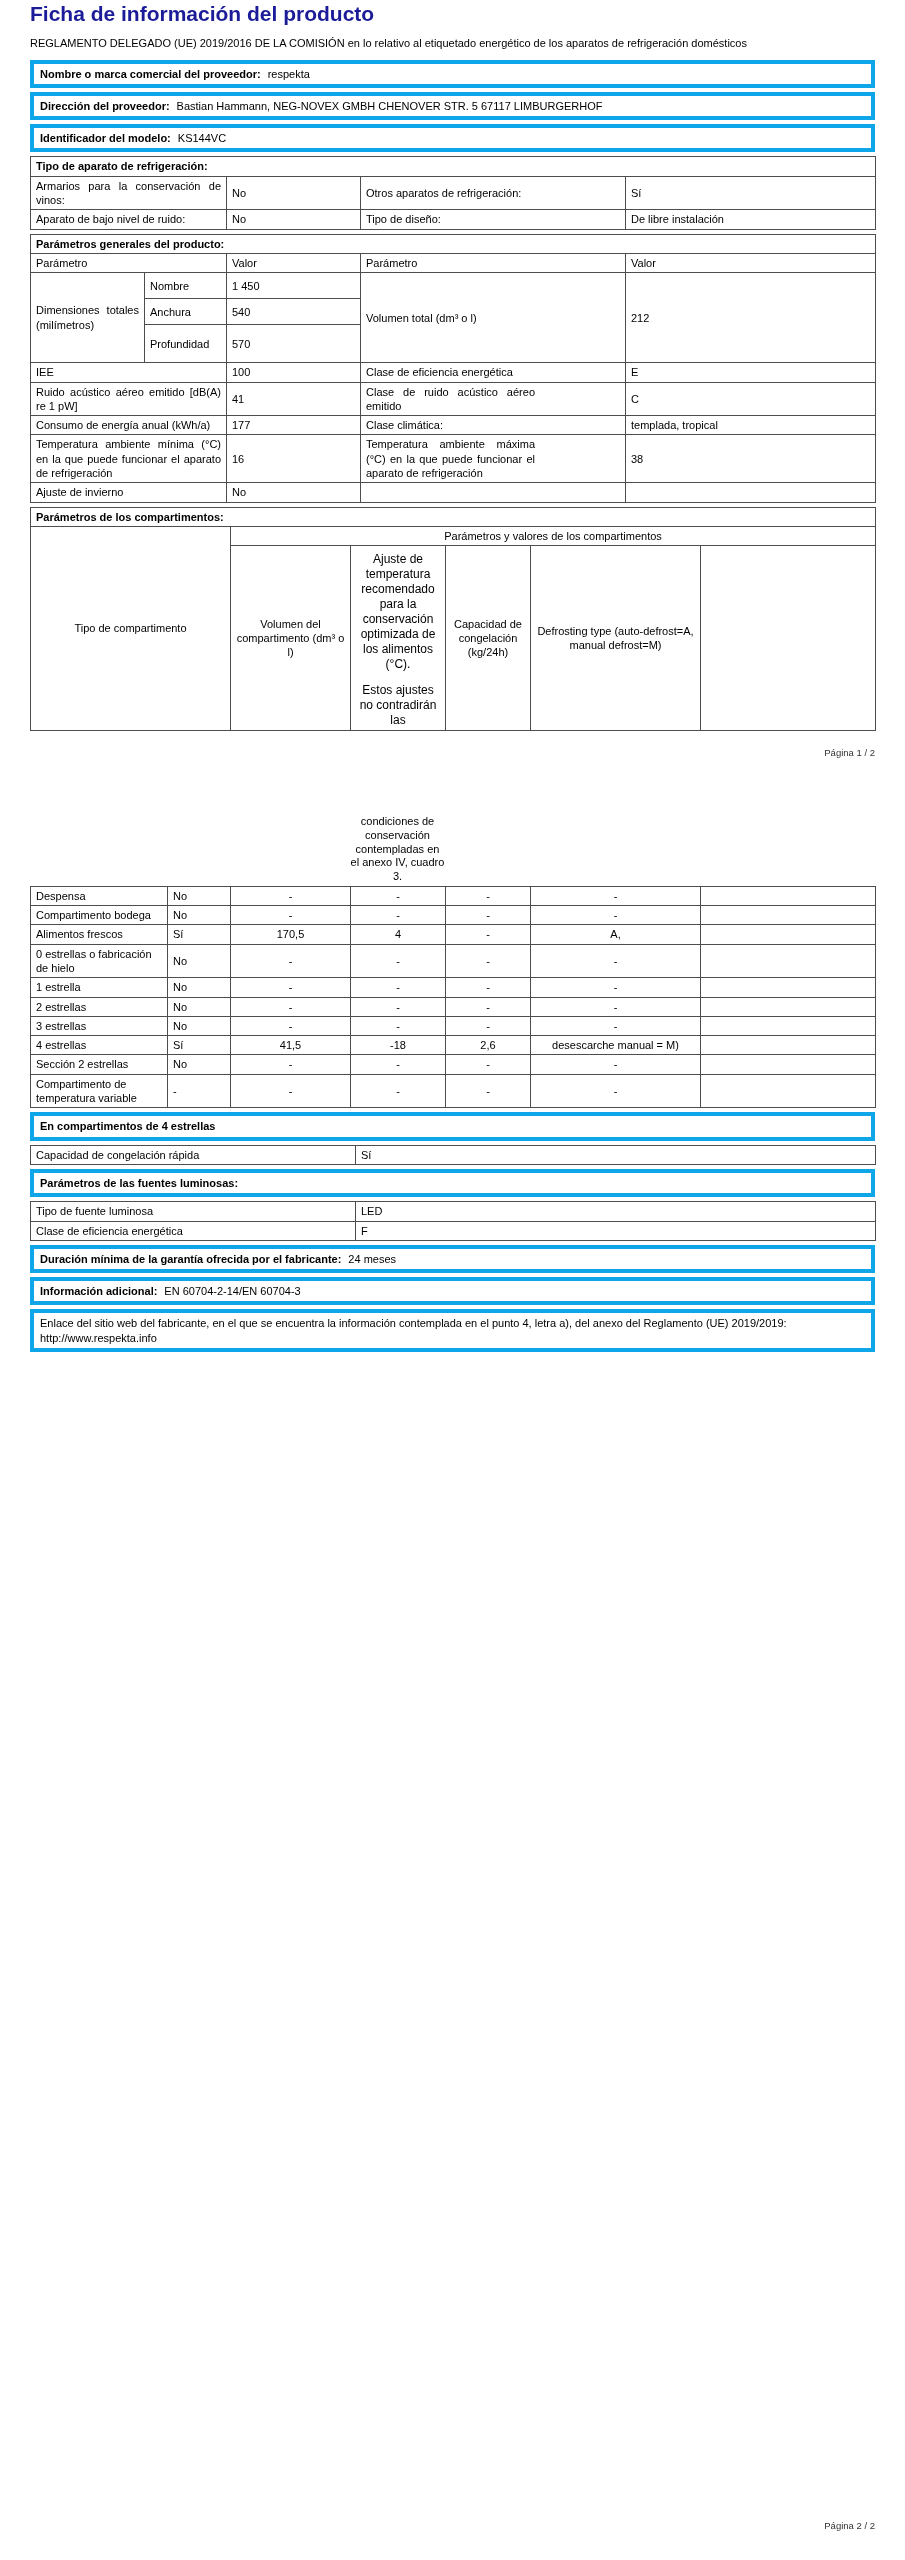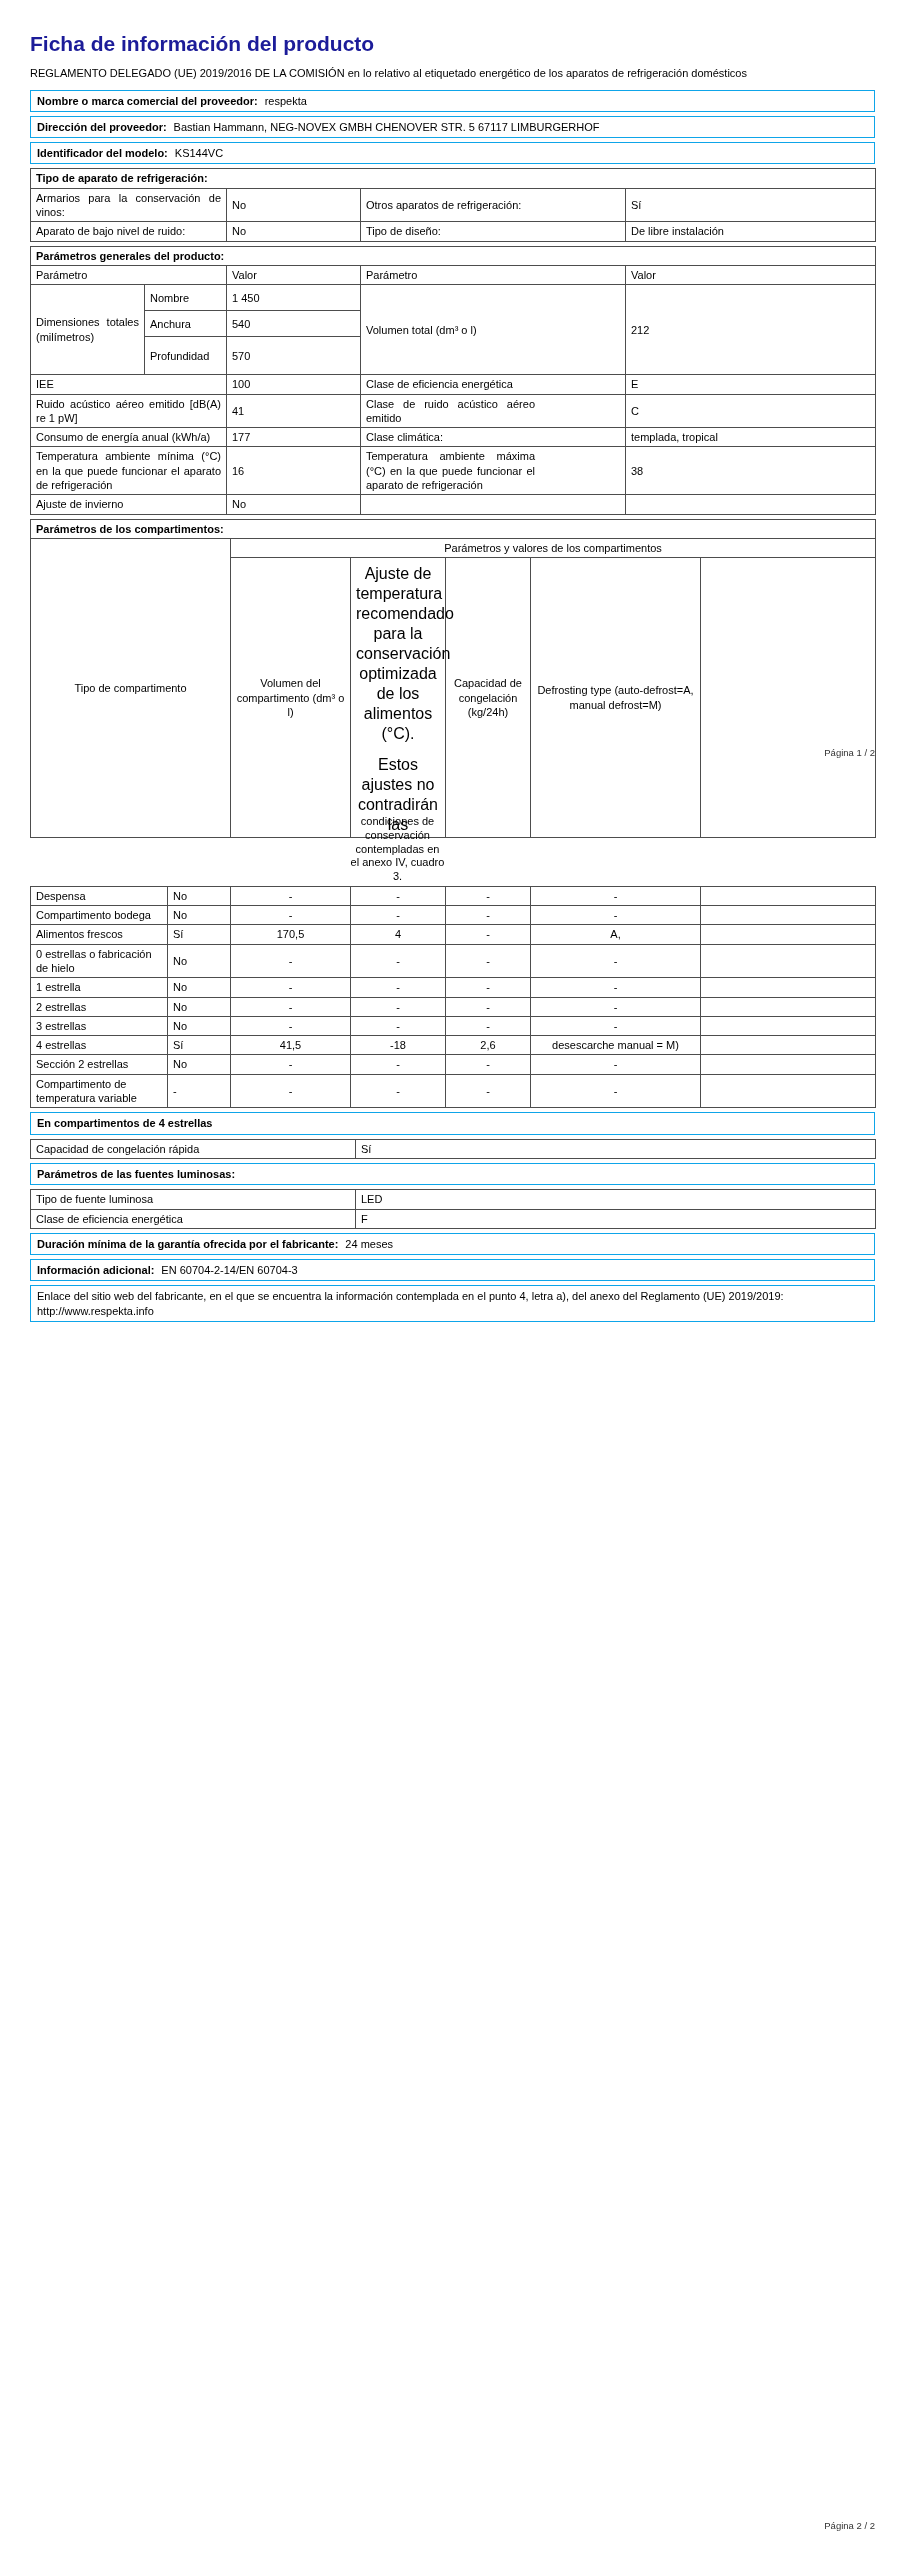--- a/index.html
+++ b/index.html
@@ -10,7 +10,7 @@
     font-size:11px; line-height:1.3; color:#000;
   }
   .page { position:relative; }
-  .page1 { height:775px; padding-top:30px; }
+  .page1 { height:775px; }
   .page2 { height:1785px; padding-top:40px; }
   .content { width:845px; margin:0 30px; }
 

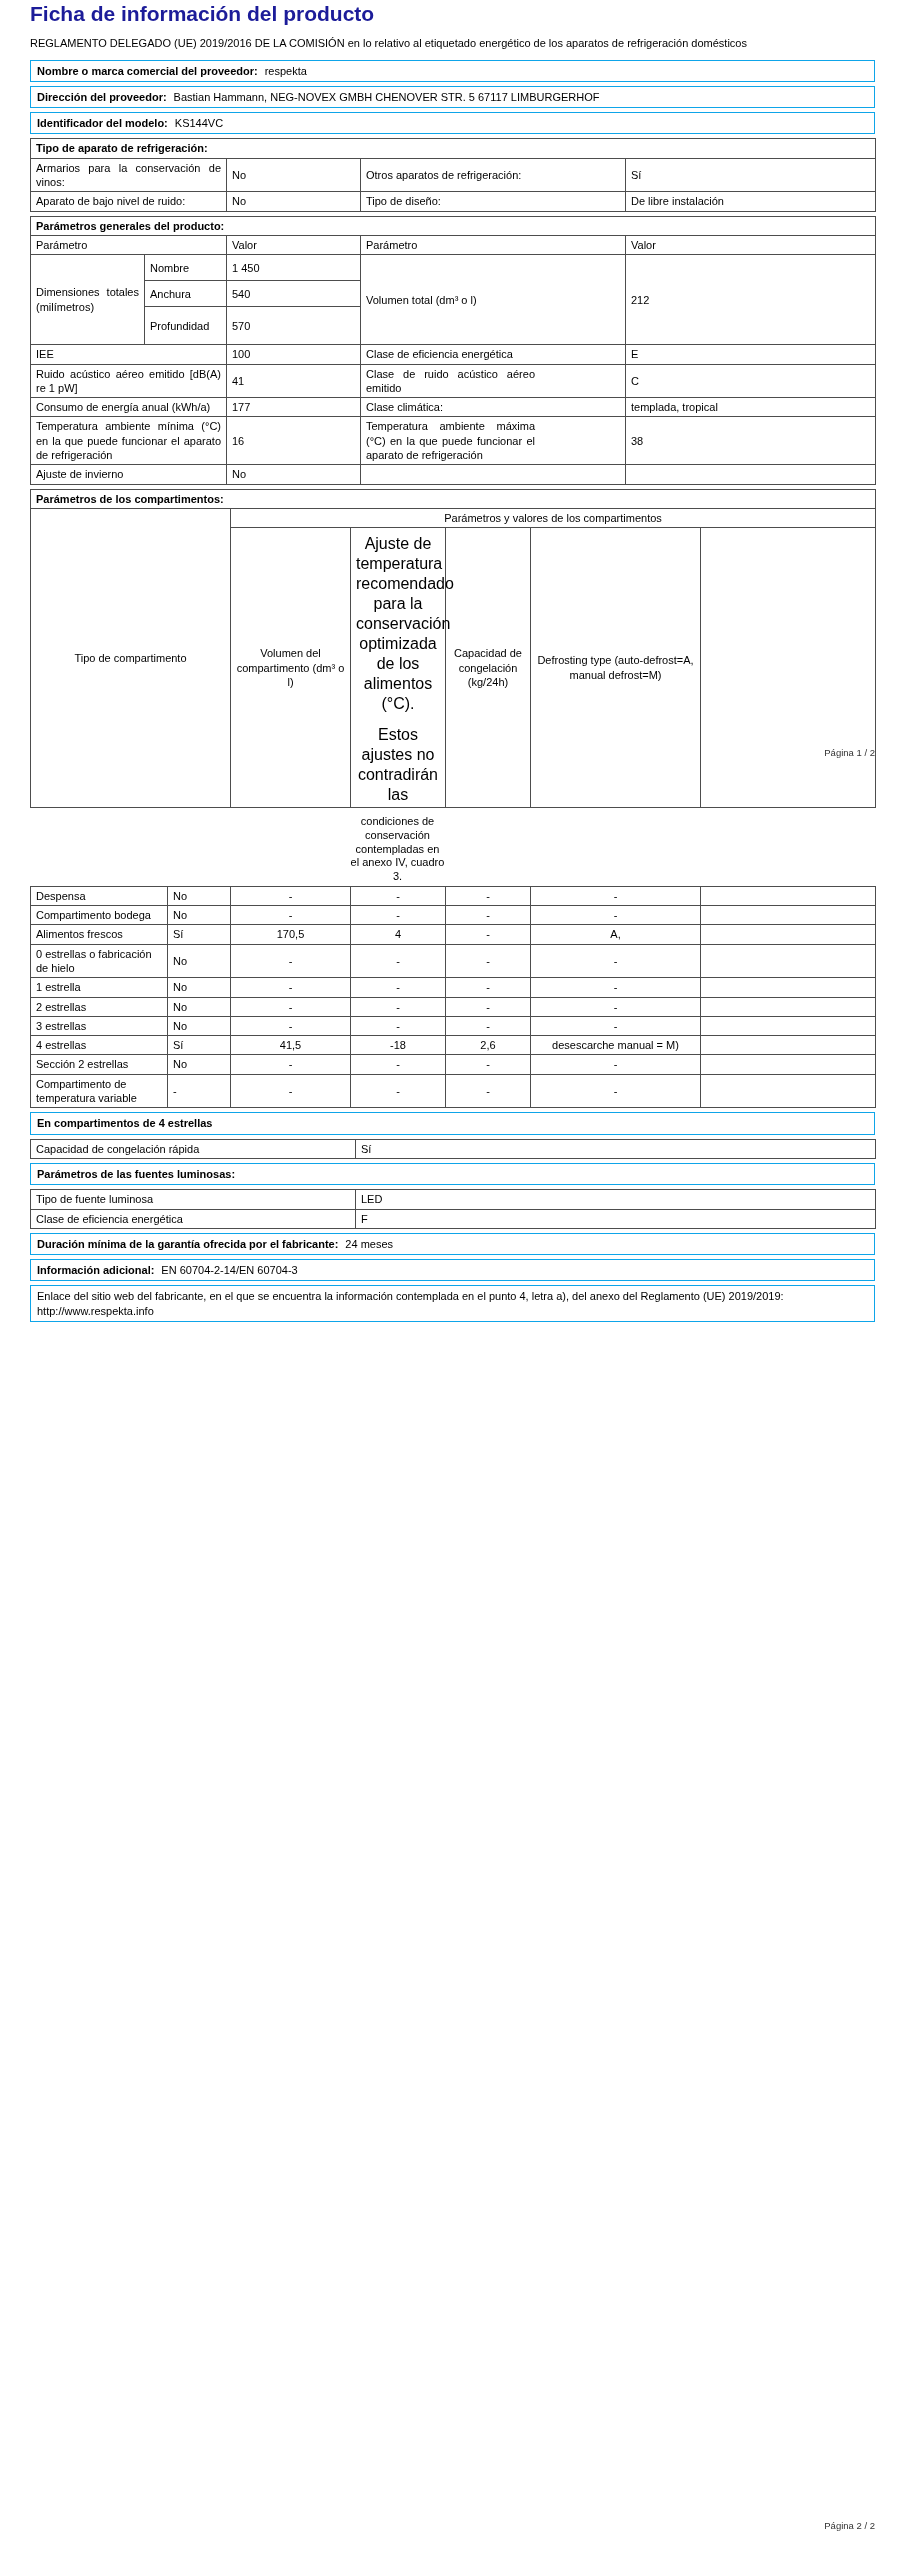--- a/index.html
+++ b/index.html
@@ -17,7 +17,7 @@
   .doc-title { font-size:21px; font-weight:bold; margin-bottom:9px; color:#1c1c99; }
   .para { margin-bottom:9px; }
 
-  .box { border:1px solid #0ea5e9; padding:3px 6px; margin-bottom:4px; }
+  .box { border:4px solid #0ea5e9; padding:3px 6px; margin-bottom:4px; }
   .bold { font-weight:bold; }
   .box .bold { margin-right:7px; }
 

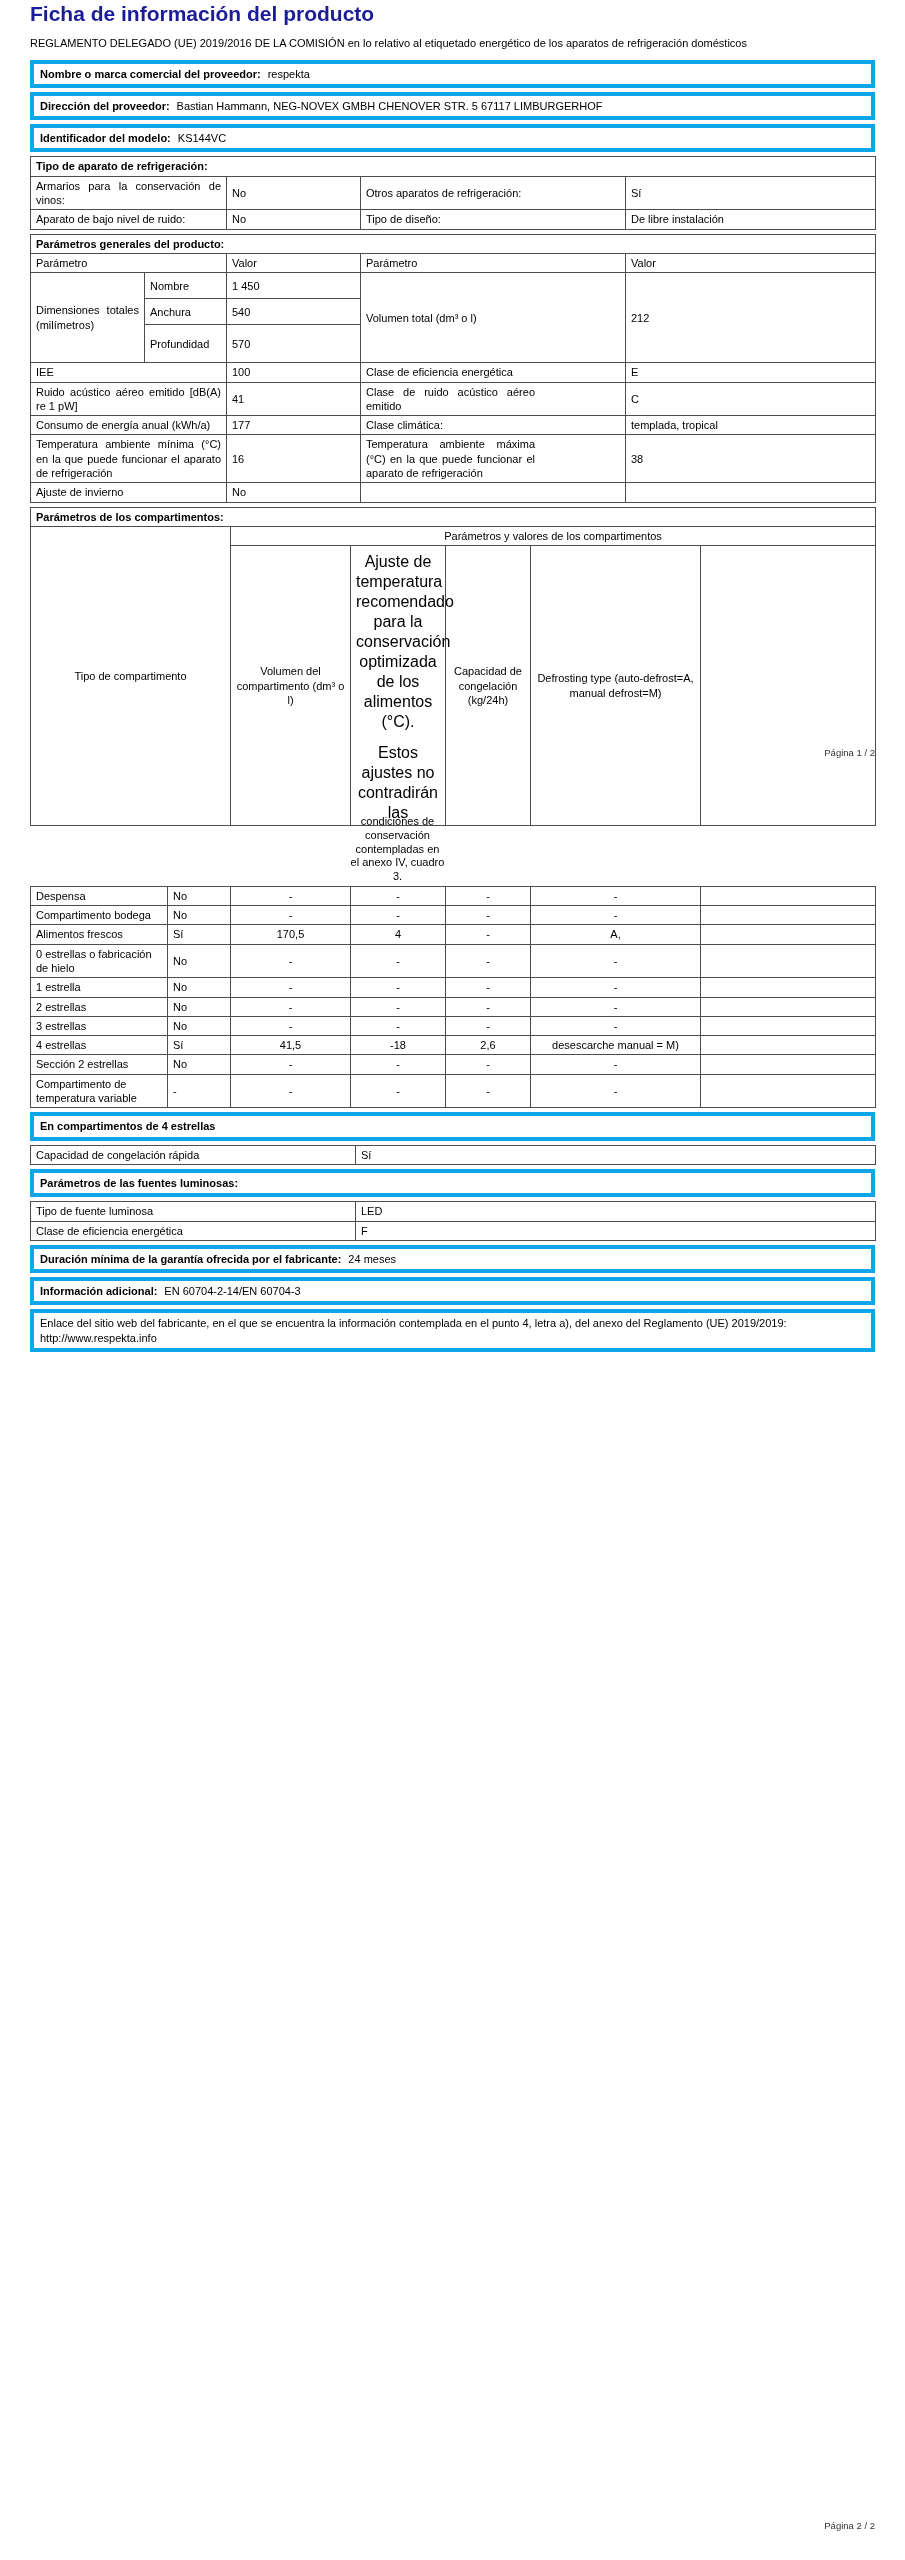--- a/index.html
+++ b/index.html
@@ -32,7 +32,7 @@
   tr.dim-r3 > td { height:38px; }
 
   .comp-head th { text-align:center; vertical-align:middle;border-radius:8px; }
-  .cell-temphead { font-size:16px; line-height:1.25; vertical-align:top; padding-top:6px; }
+  .cell-temphead { font-size:12px; line-height:1.25; vertical-align:top; padding-top:6px; }
   .cell-temphead .p2 { margin-top:11px; }
   .c-center { text-align:center; }
 

